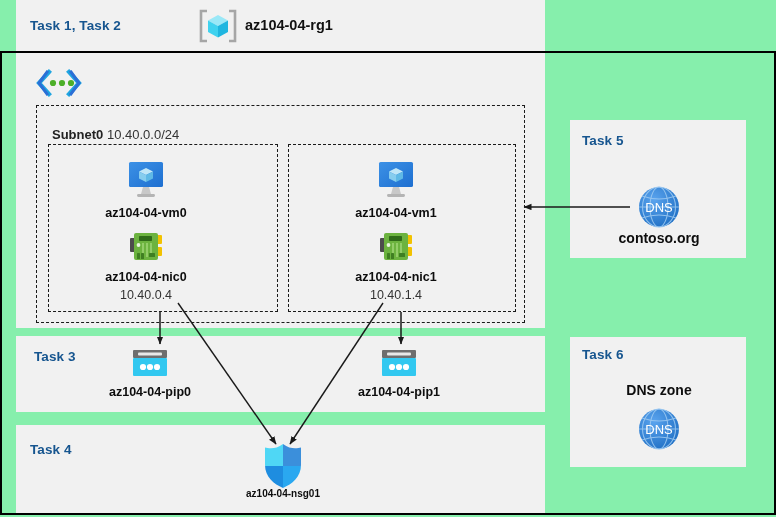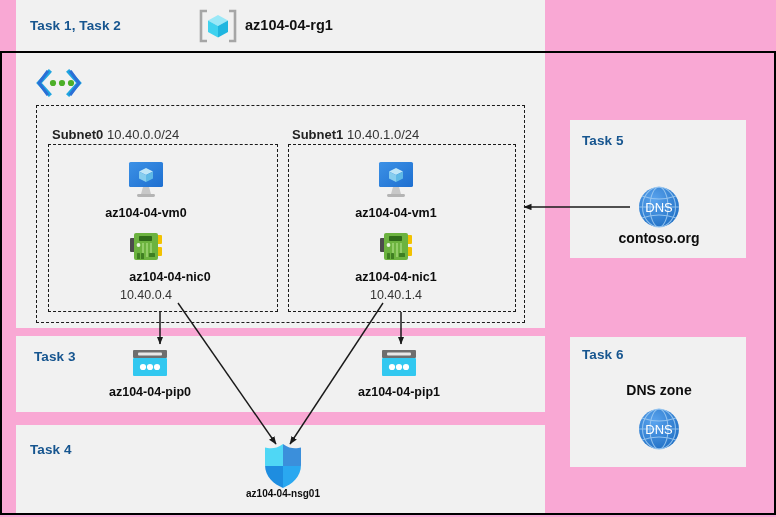--- a/index.html
+++ b/index.html
@@ -14,7 +14,7 @@
     position: relative;
     width: 776px;
     height: 517px;
-    background: #f9a8d4;
+    background: #86efac;
     overflow: hidden;
   }
   .abs { position: absolute; }

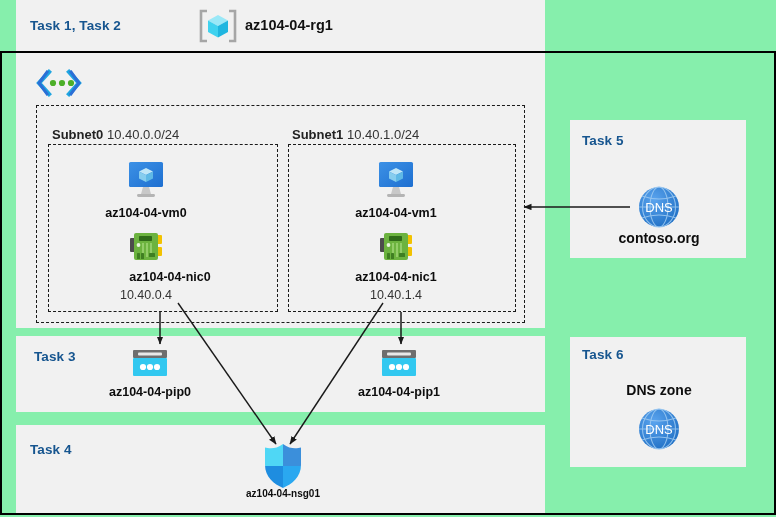--- a/index.html
+++ b/index.html
@@ -184,9 +184,6 @@
   <div class="abs node-label centered" style="left:146px; top:270px;margin-left:24px;">az104-04-nic0</div>
   <div class="abs node-sub centered" style="left:146px; top:288px;">10.40.0.4</div>
 
-  <div class="abs subnet-title" style="left:292px; top:119px;">
-    <b>Subnet1</b><span>&nbsp;</span><span class="cidr">10.40.1.0/24</span>
-  </div>
 
   <div class="abs dashed-box" style="left:288px; top:144px; width:228px; height:168px;"></div>
 

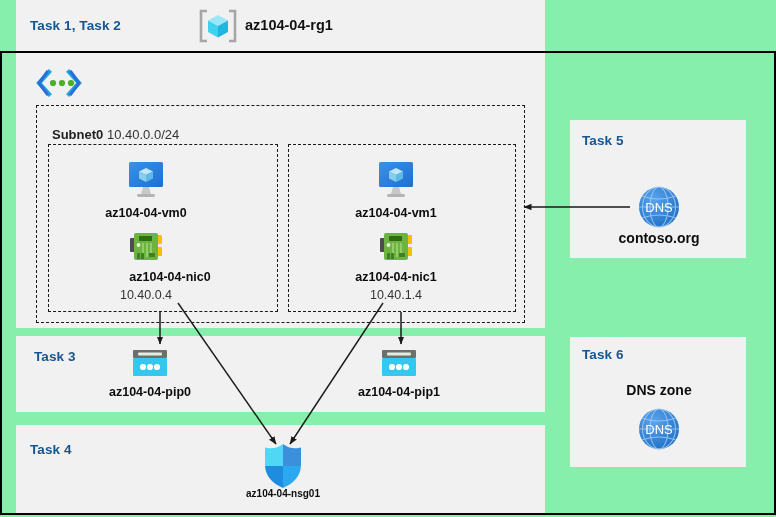--- a/index.html
+++ b/index.html
@@ -181,7 +181,7 @@
       <rect x="23" y="23" width="6" height="4" rx="0.6" fill="#3f7f22"></rect>
     </svg>
   </div>
-  <div class="abs node-label centered" style="left:146px; top:270px;margin-left:24px;">az104-04-nic0</div>
+  <div class="abs node-label centered" style="left:146px; top:270px;">az104-04-nic0</div>
   <div class="abs node-sub centered" style="left:146px; top:288px;">10.40.0.4</div>
 
 

